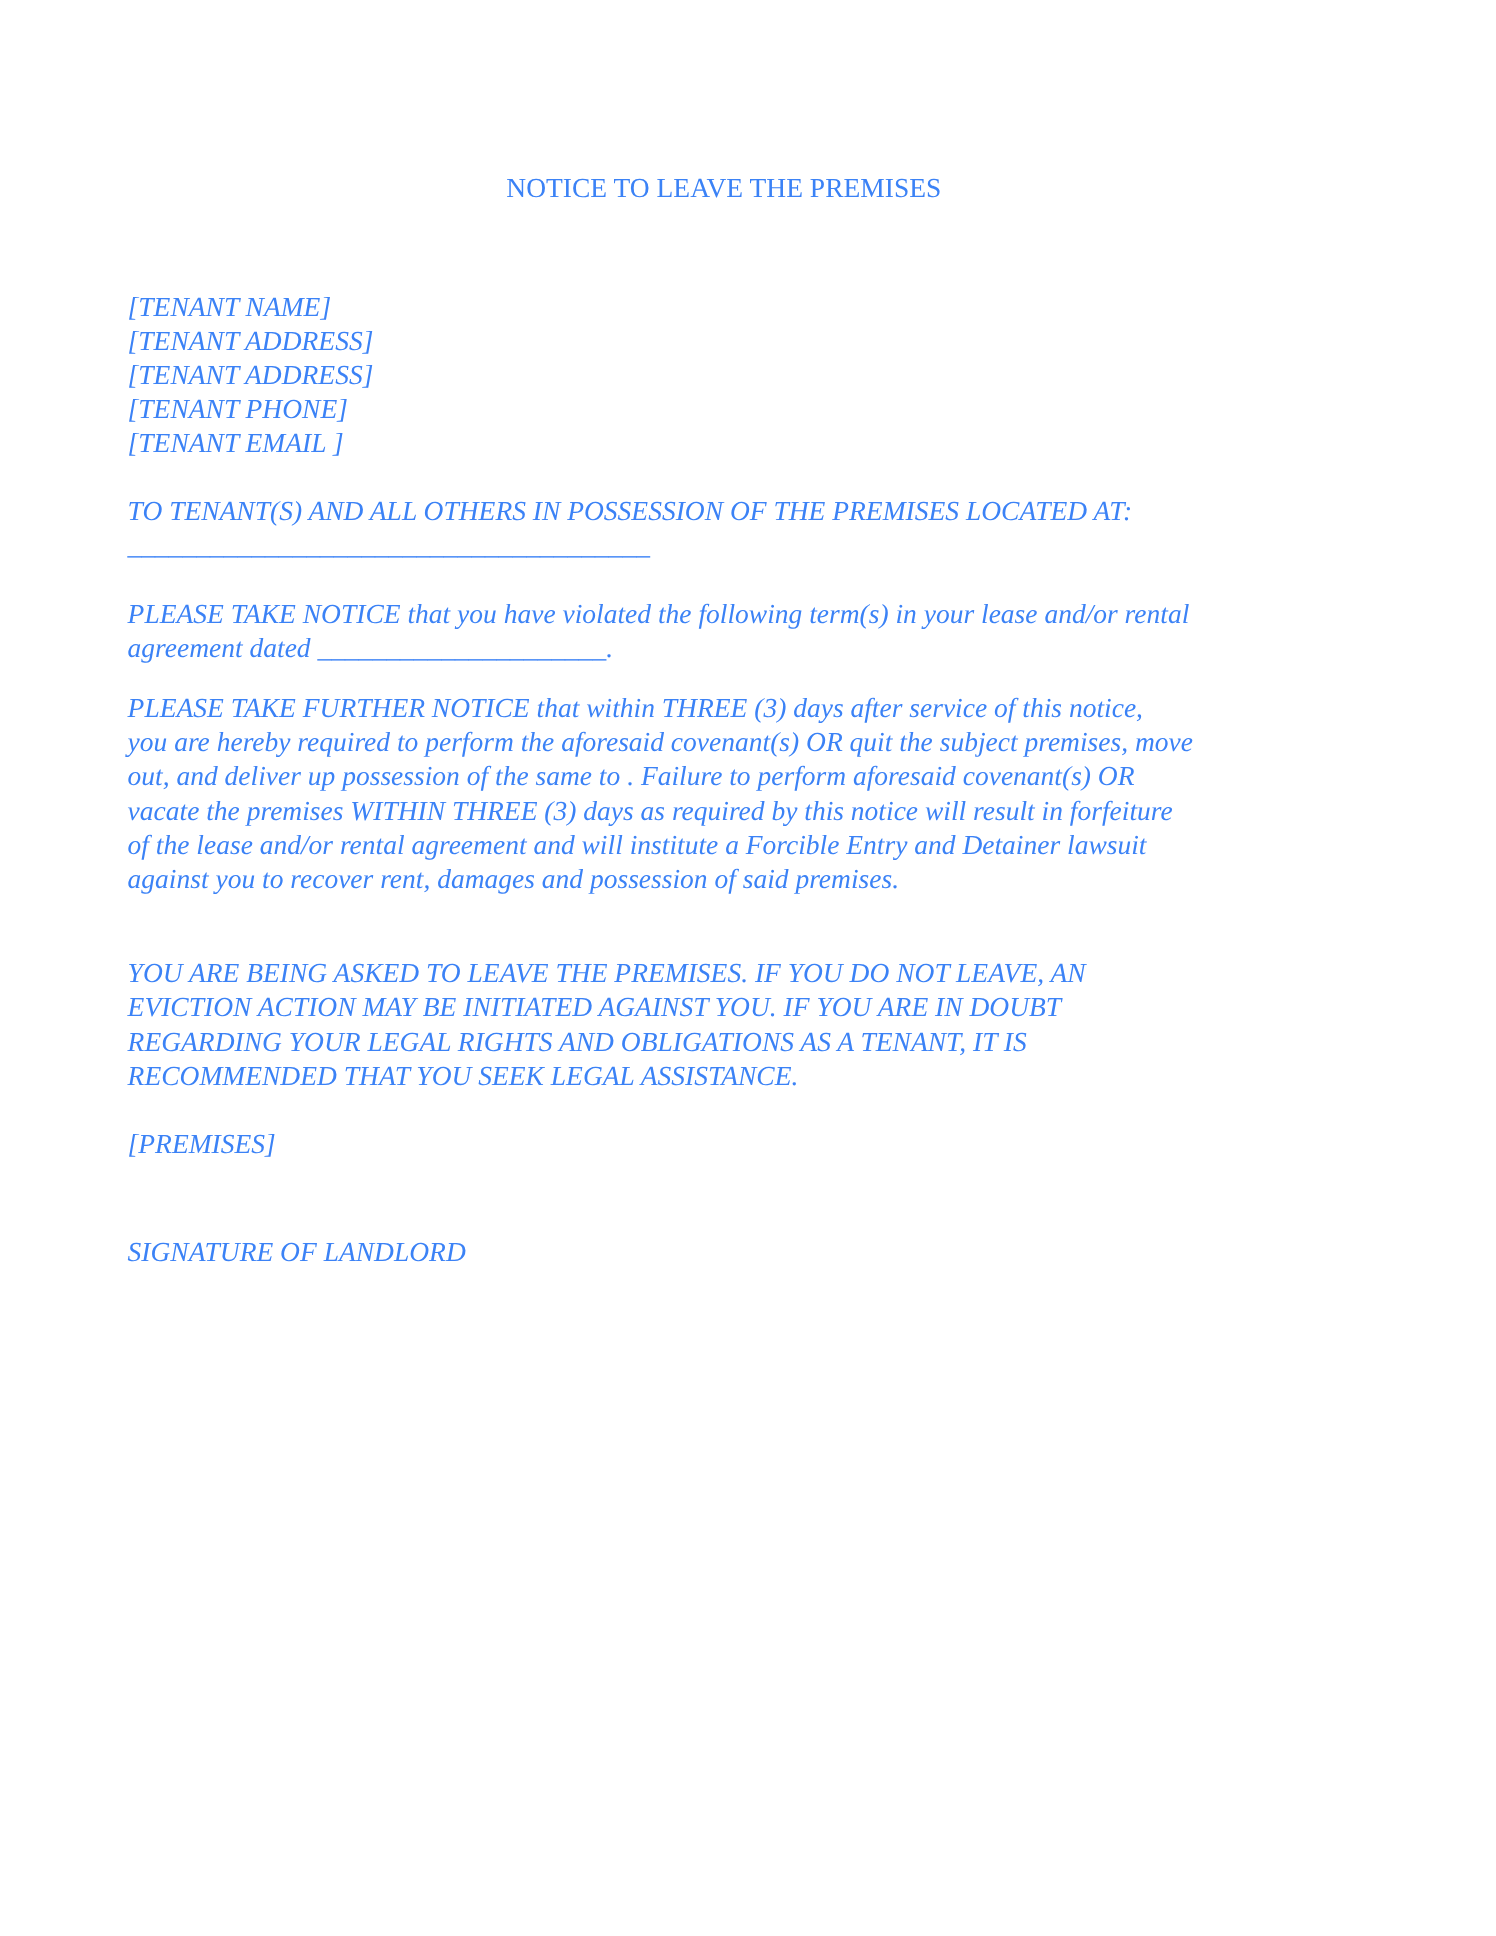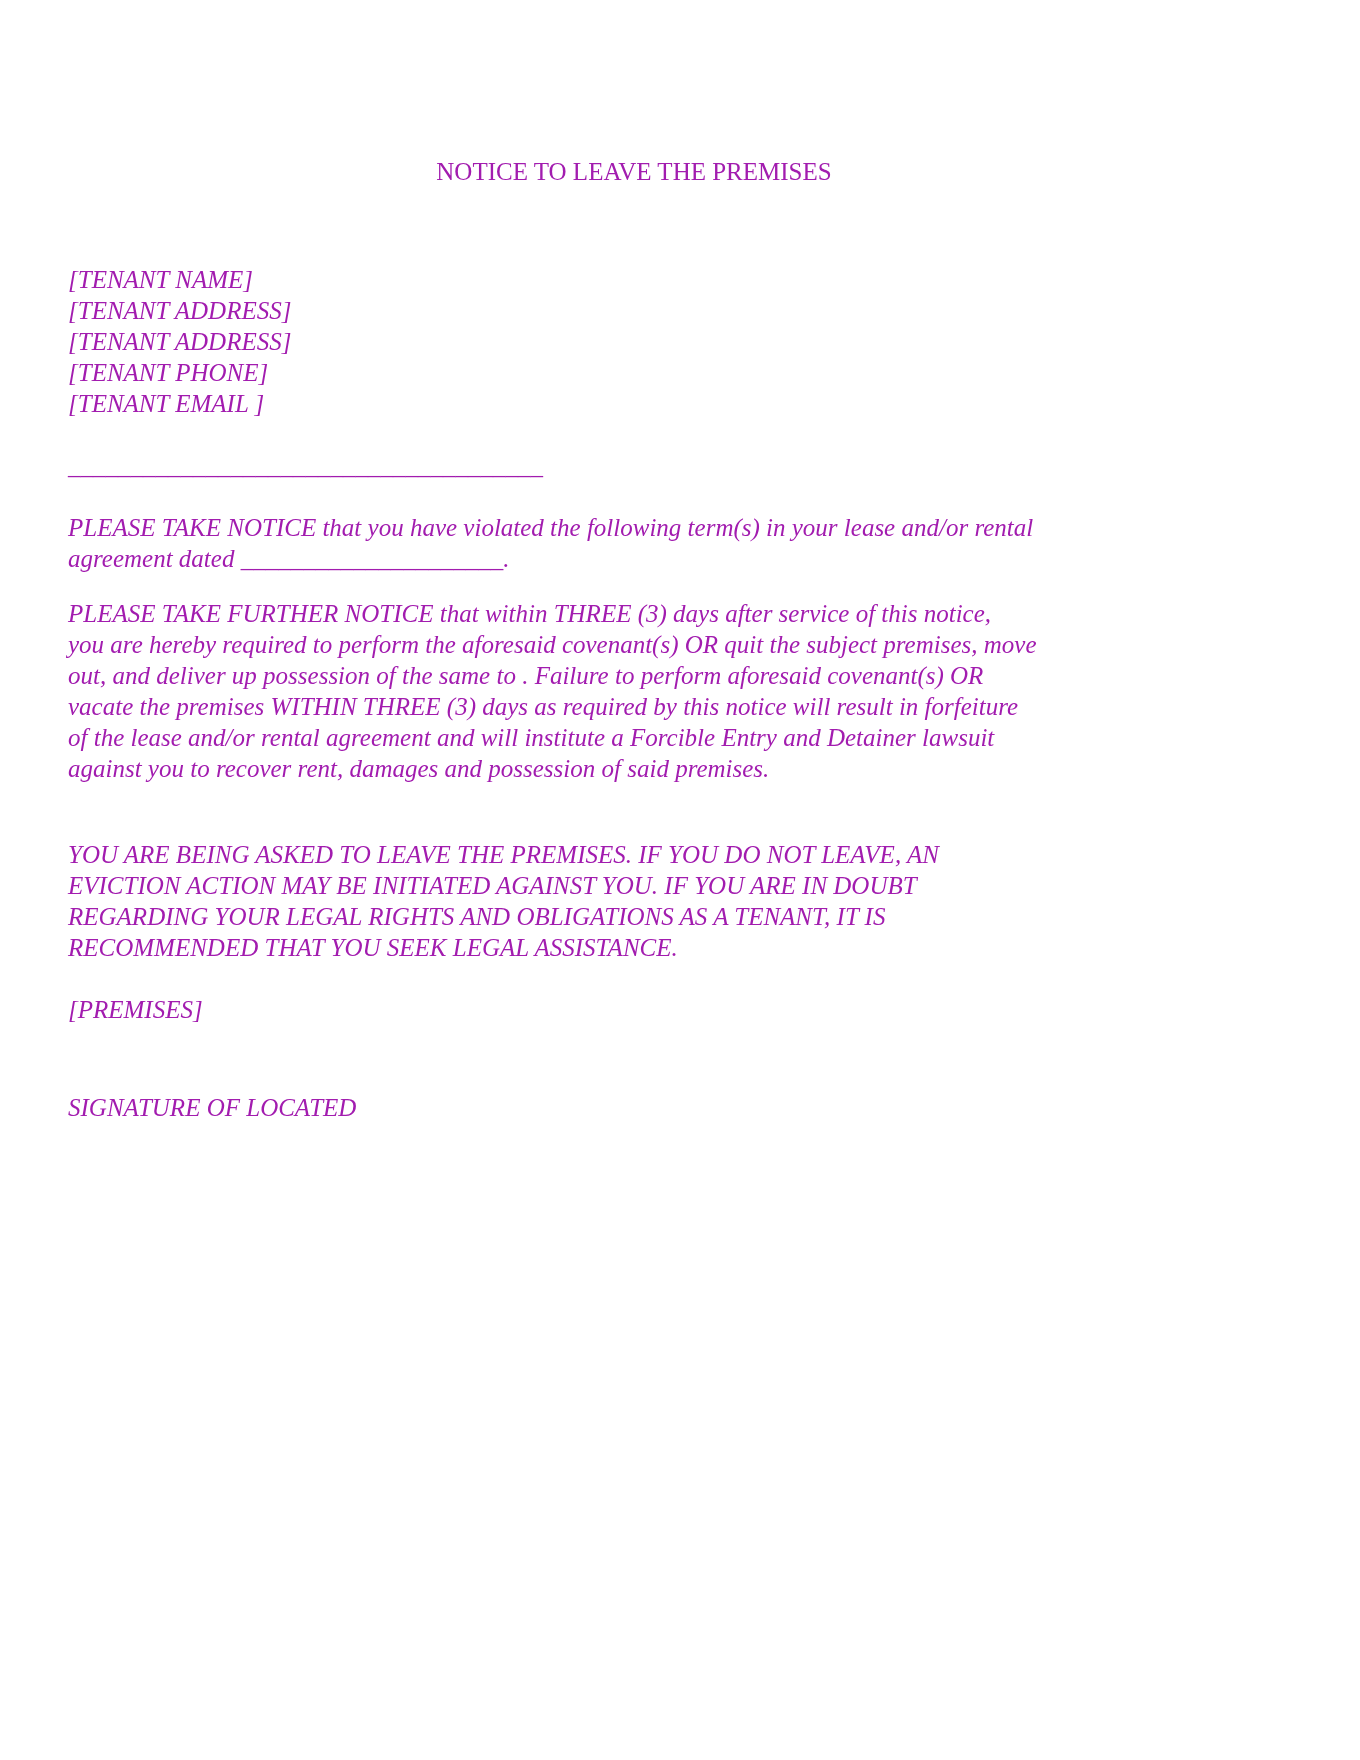--- a/index.html
+++ b/index.html
@@ -12,13 +12,13 @@
     width: 1360px;
     height: 1760px;
     box-sizing: border-box;
-    padding: 156px 160px 0 68px;
+    padding: 156px 160px 0 116px;
     background: #ffffff;
     overflow: hidden;
     font-family: "Liberation Serif", "DejaVu Serif", serif;
     font-size: 25px;
     line-height: 31px;
-    color: #a21caf;
+    color: #3b82f6;
   }
   .doc-line, .doc-block {
     margin: 0;

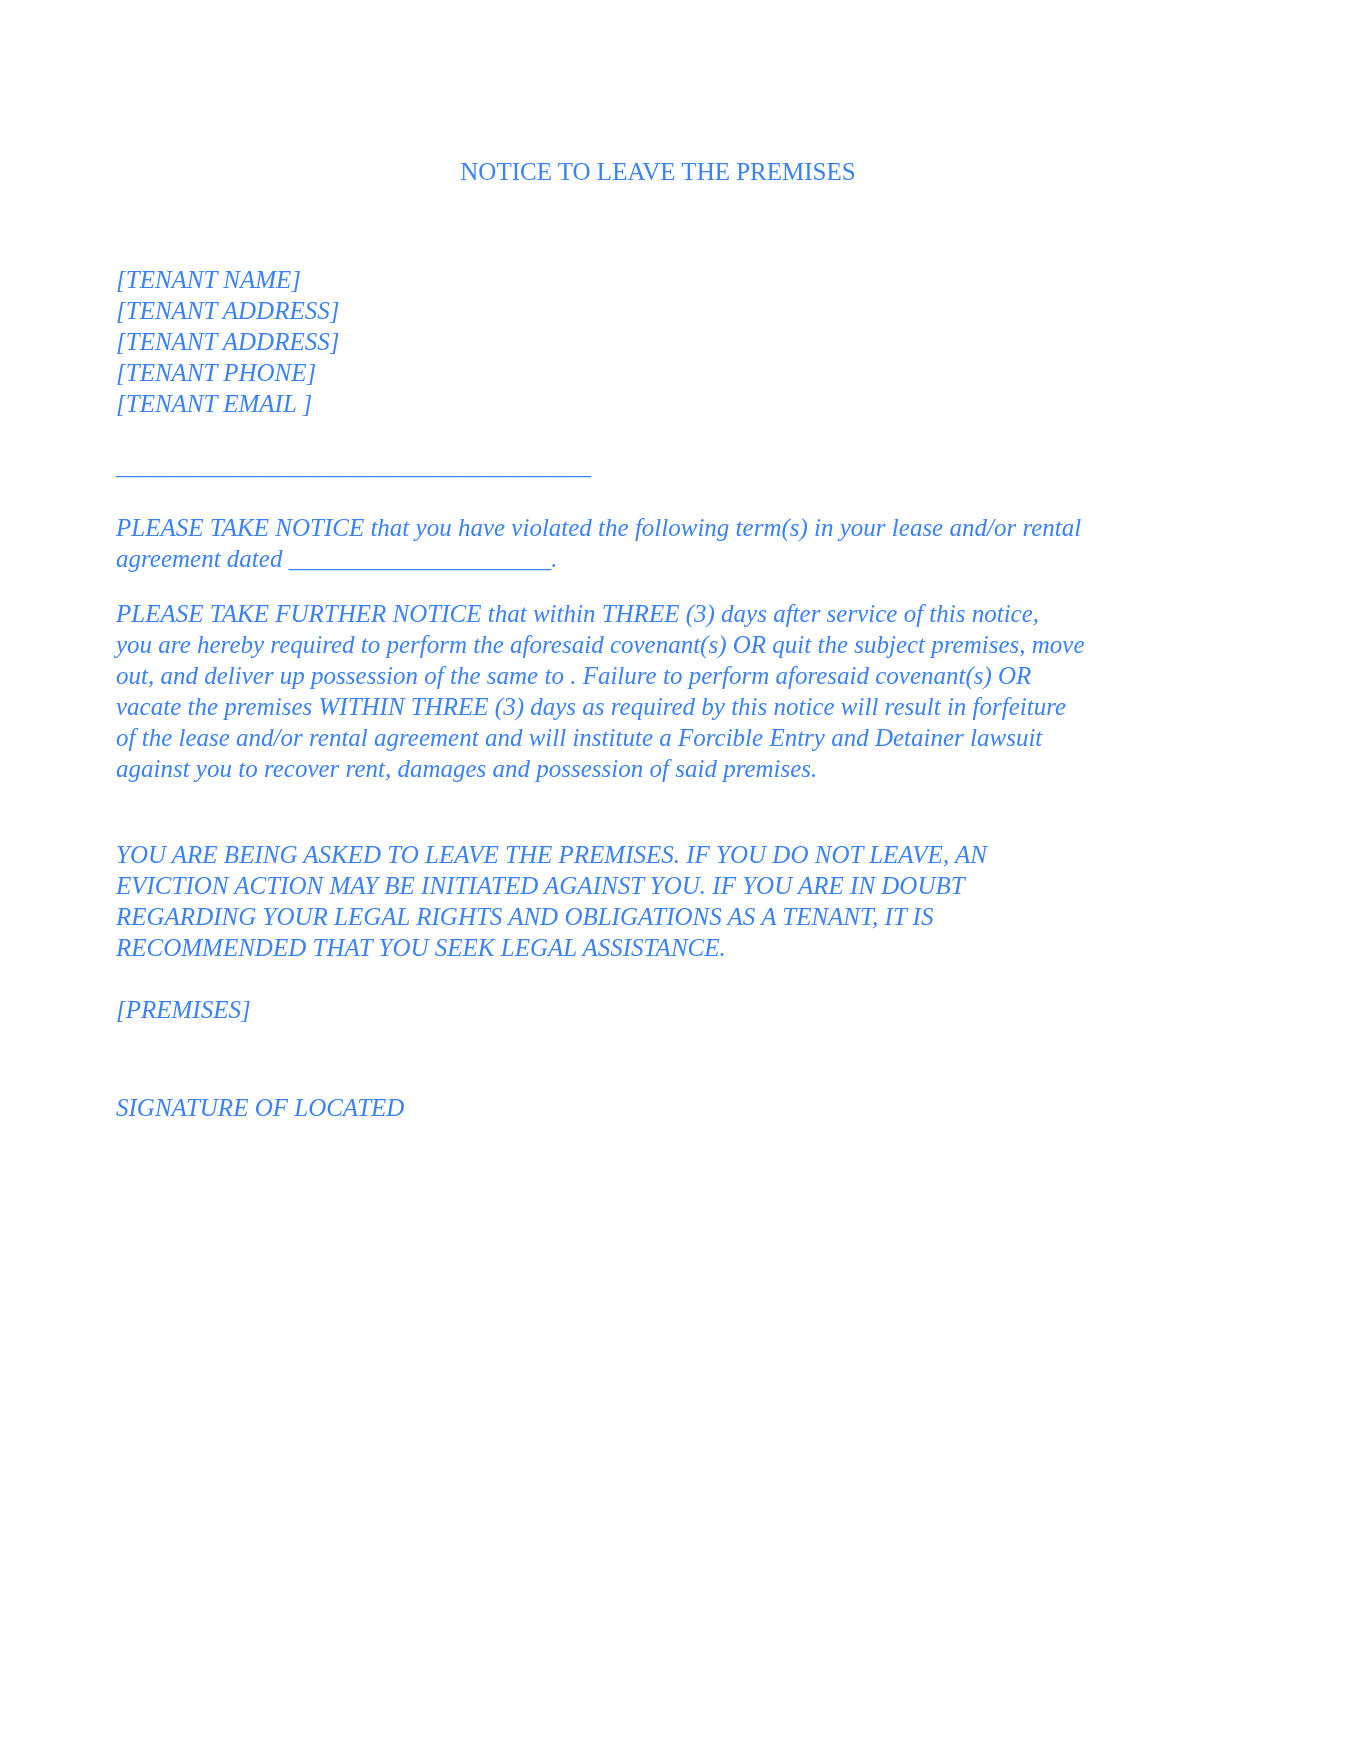--- a/index.html
+++ b/index.html
@@ -56,6 +56,7 @@
 [TENANT PHONE]
 [TENANT EMAIL ]</div>
 
+  <div class="doc-line to-tenants-line">TO TENANT(S) AND ALL OTHERS IN POSSESSION OF THE PREMISES LOCATED AT:</div>
 
   <div class="doc-line address-blank">______________________________________</div>
 

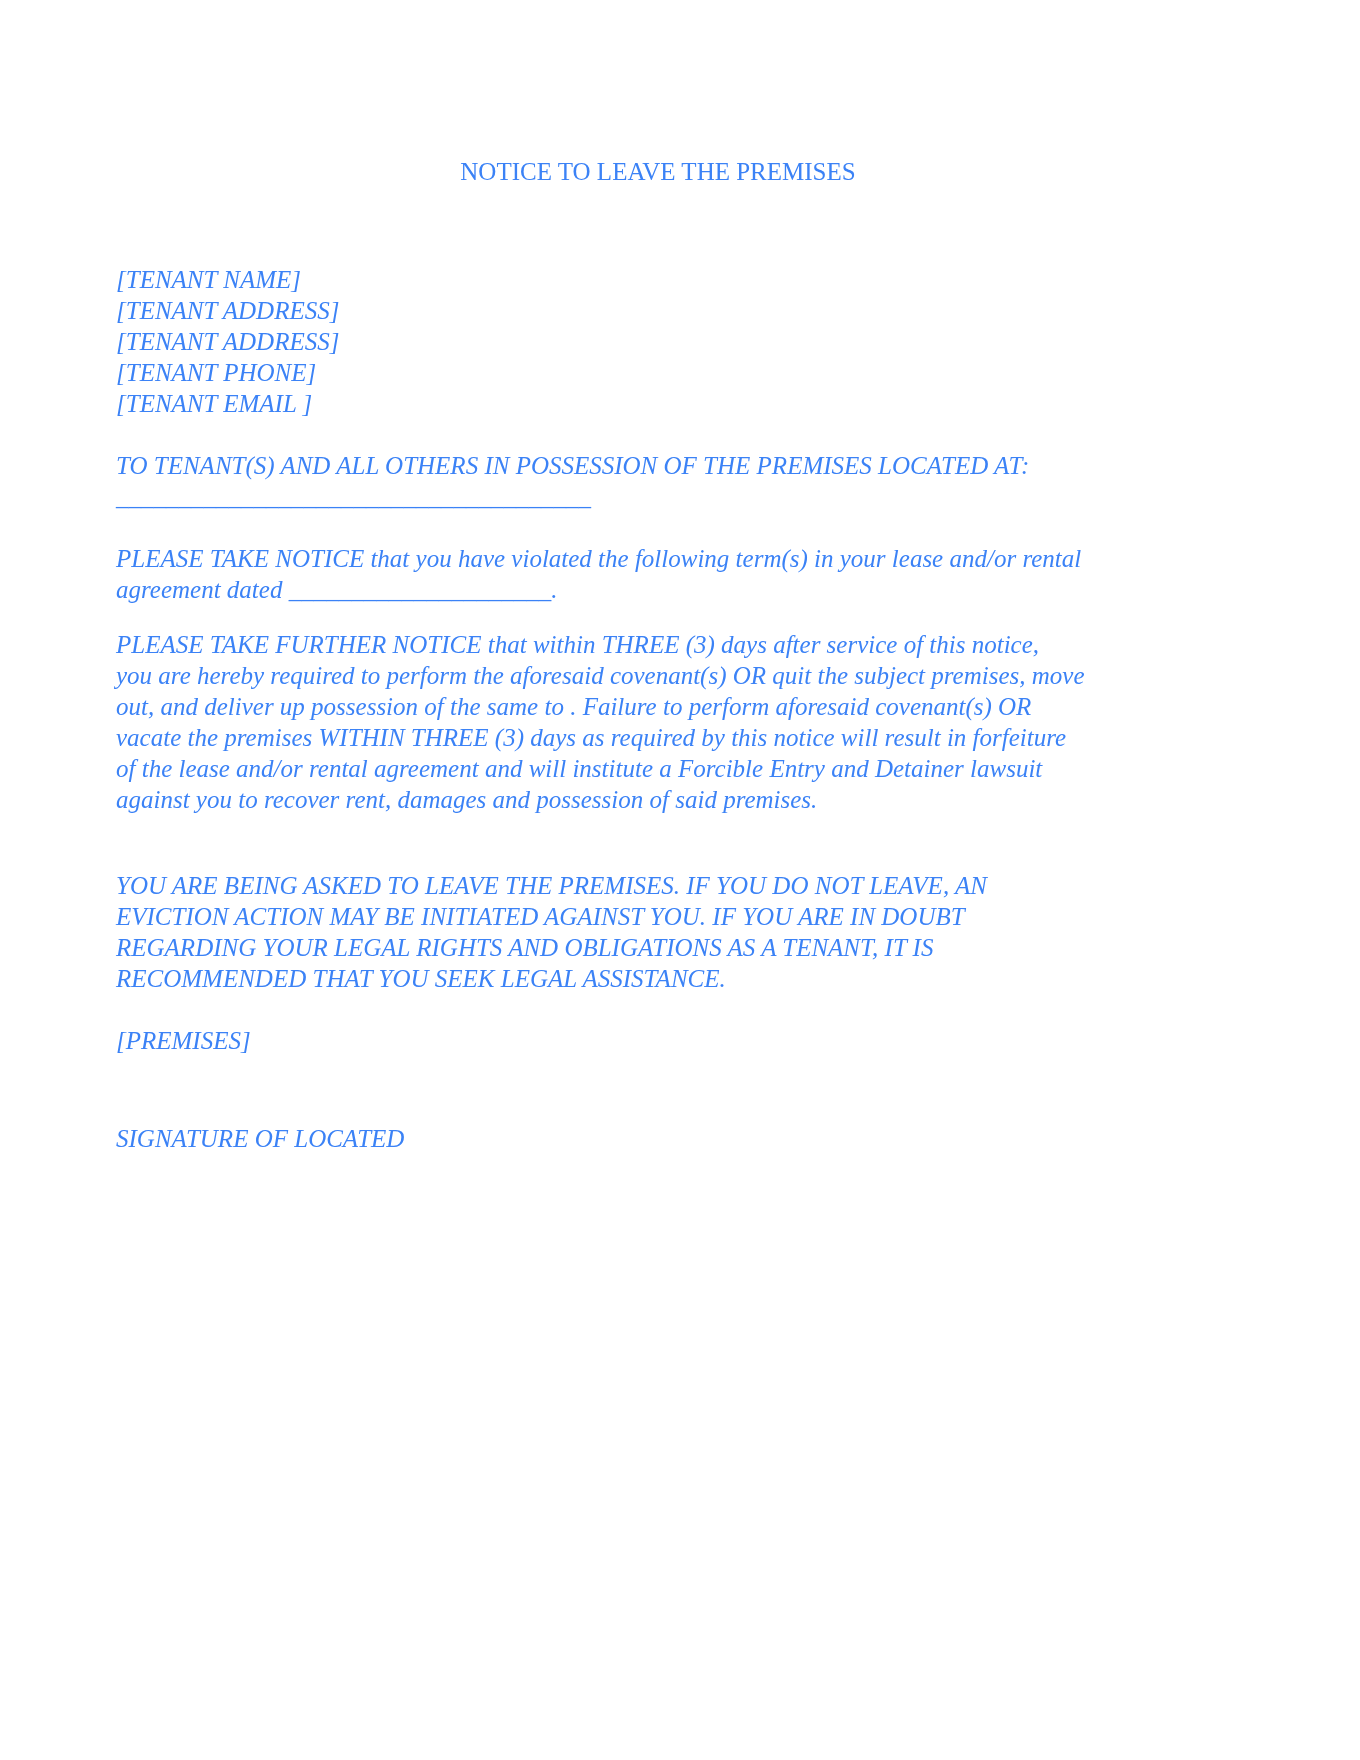--- a/index.html
+++ b/index.html
@@ -78,7 +78,7 @@
   <div class="doc-line landlord-line">[PREMISES]</div>
 
 
-  <div class="doc-line signature-label">SIGNATURE OF LOCATED</div>
+  <div class="doc-line signature-label">SIGNATURE OF LANDLORD</div>
 
 </div>
 

